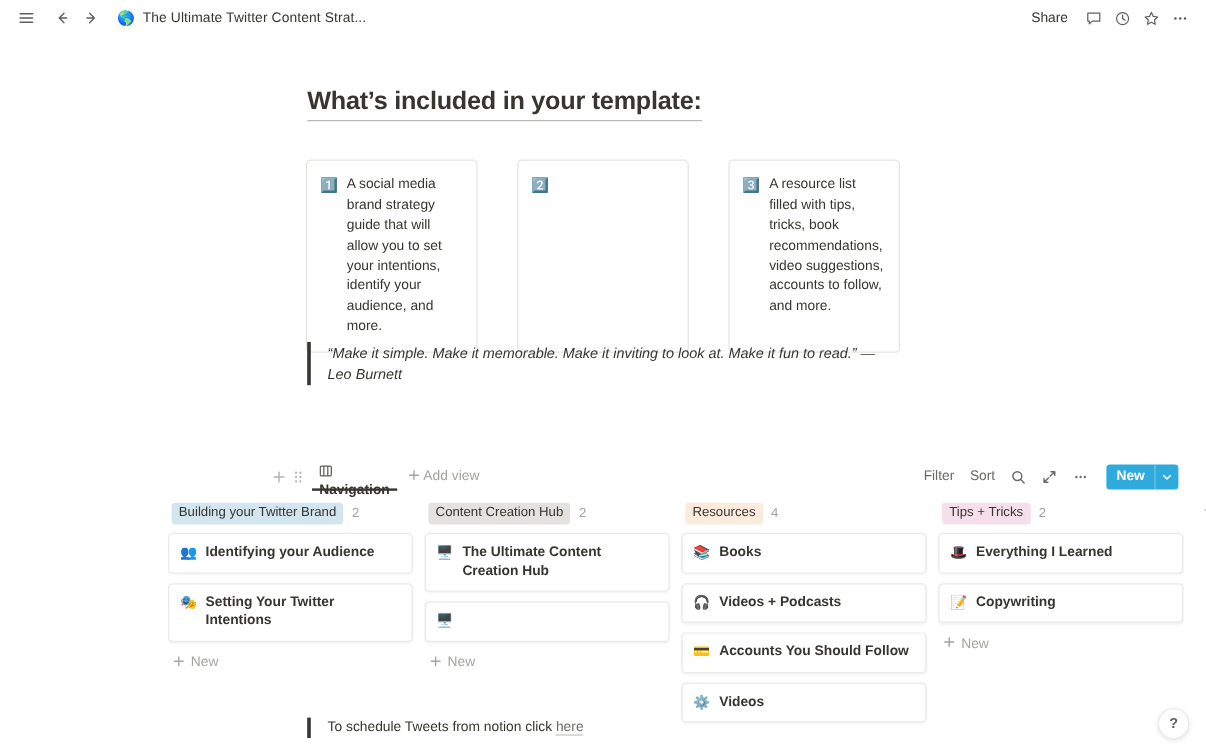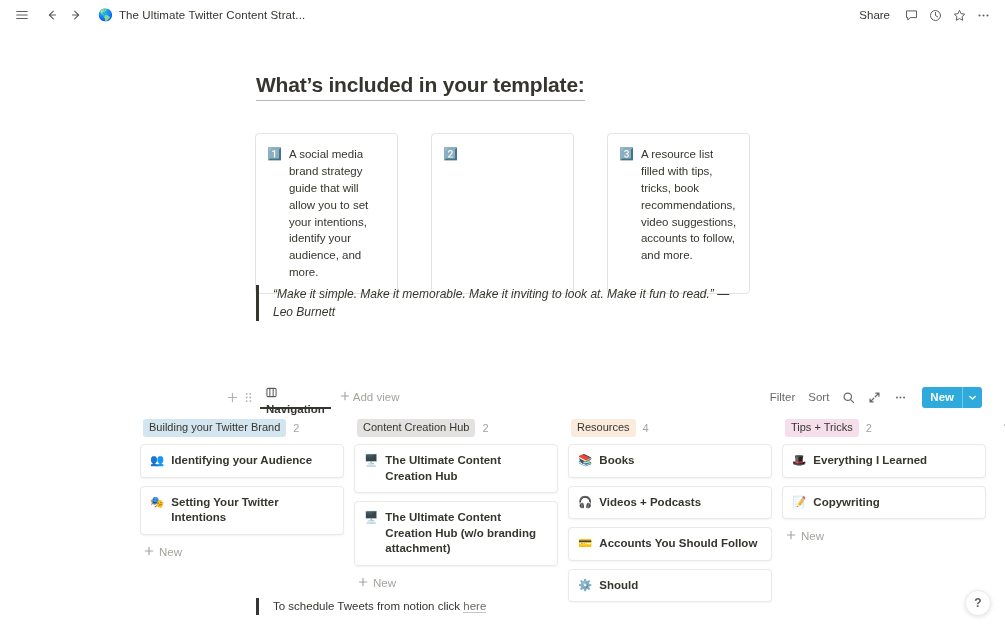--- a/index.html
+++ b/index.html
@@ -371,7 +371,6 @@
         </div>
         <div class="bcard">
           <span class="bc-emoji">🖥️</span>
-          <span class="bc-title">The Ultimate Content Creation Hub (w/o branding attachment)</span>
         </div>
         <div class="bnew">
           <span>

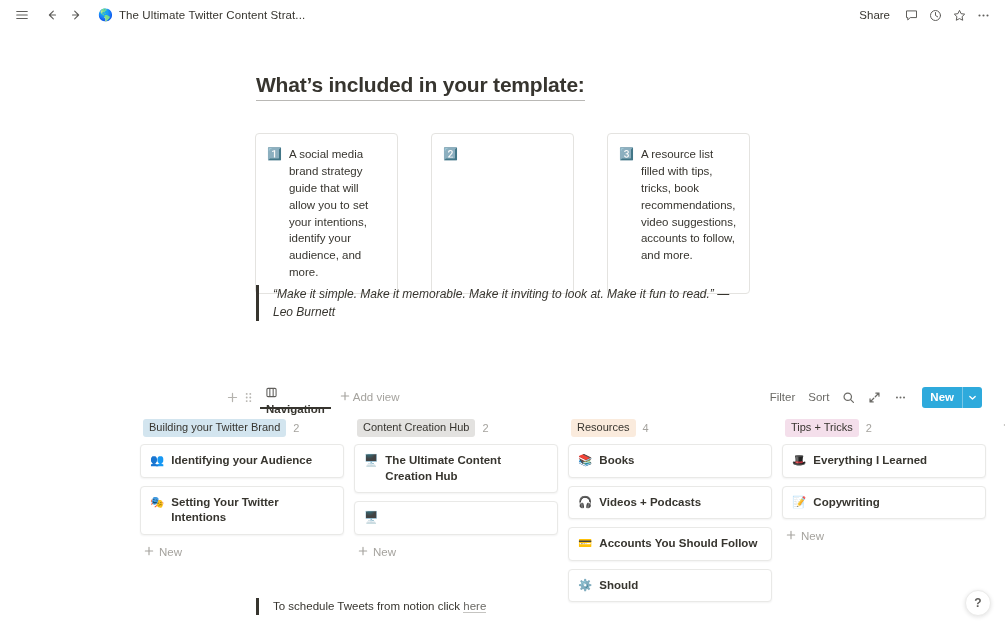--- a/index.html
+++ b/index.html
@@ -401,7 +401,7 @@
         </div>
         <div class="bcard">
           <span class="bc-emoji">⚙️</span>
-          <span class="bc-title">Should</span>
+          <span class="bc-title">Videos</span>
         </div>
         <div class="bnew">
           

